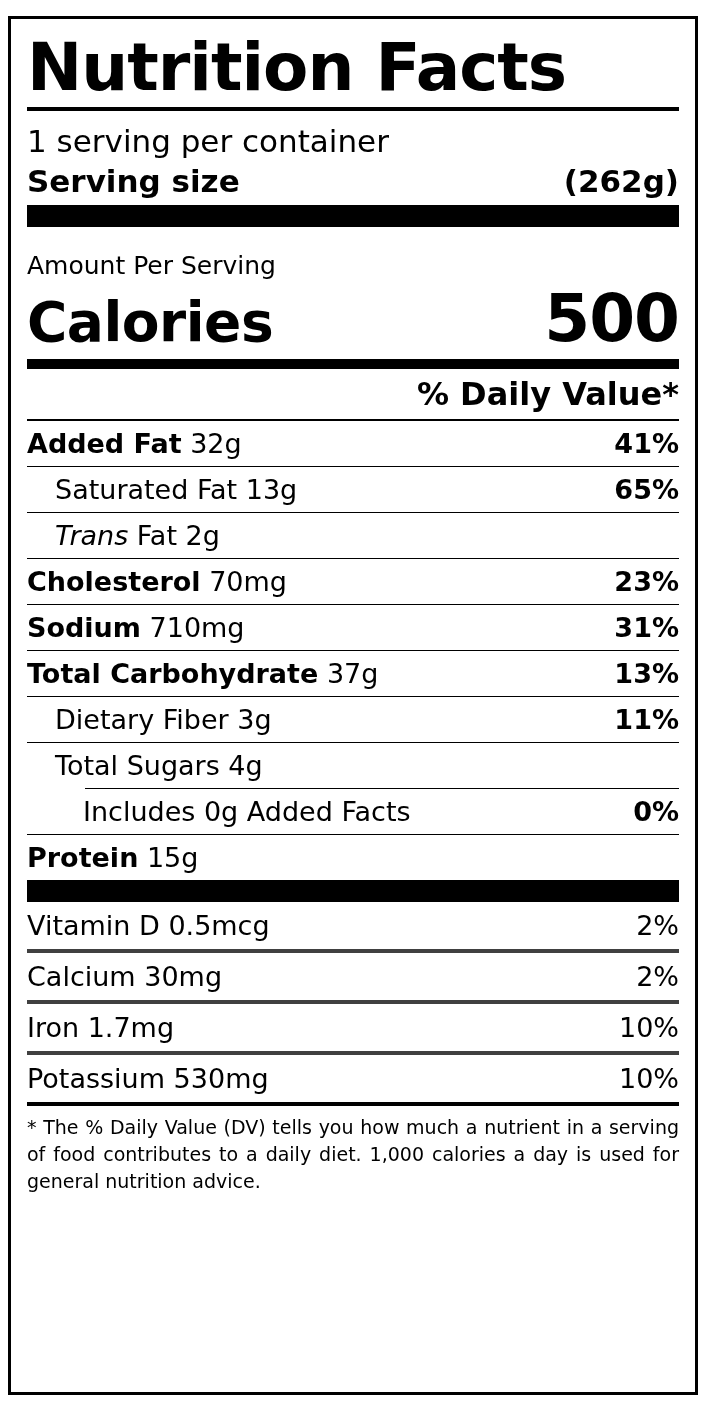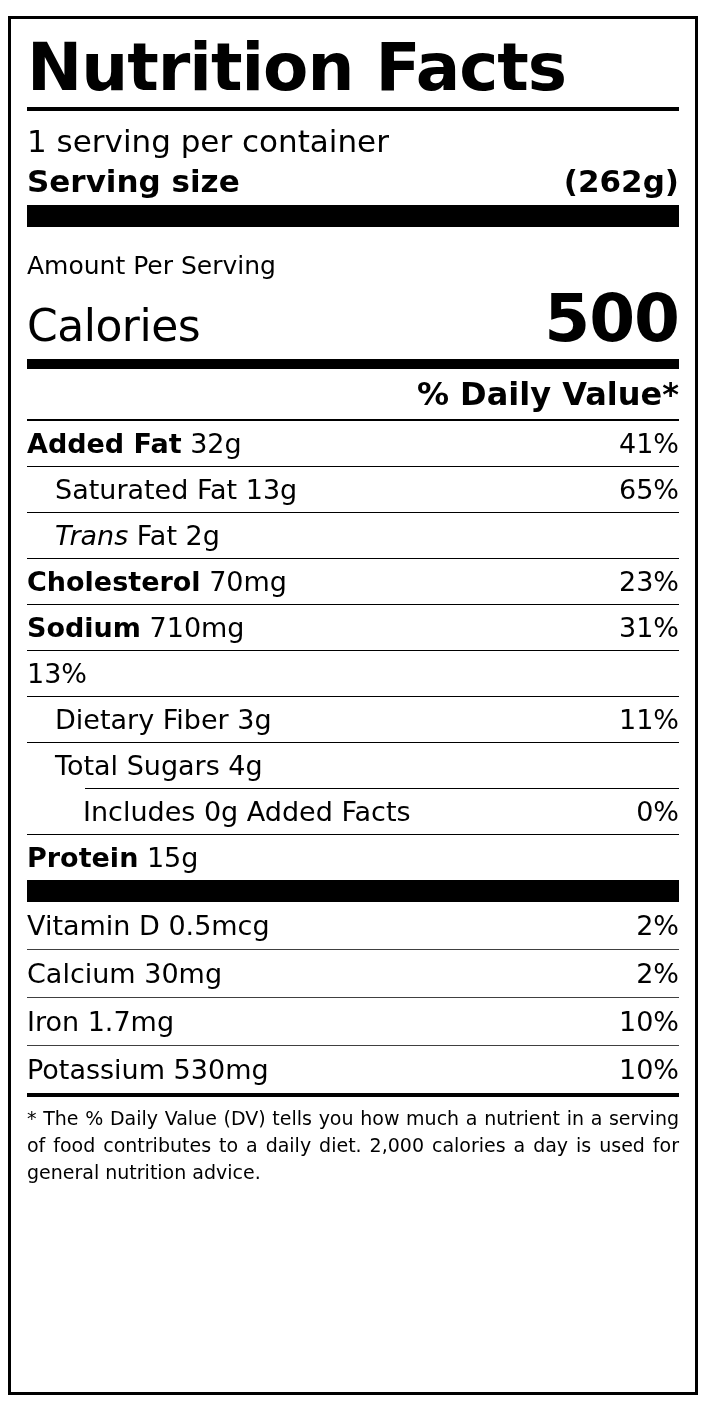--- a/index.html
+++ b/index.html
@@ -63,8 +63,8 @@
     padding-bottom: 2px;
   }
   .calories-label {
-    font-size: 44px;
-    font-weight: normal;
+    font-size: 55px;
+    font-weight: bold;
     letter-spacing: -0.5px;
   }
   .calories-value {

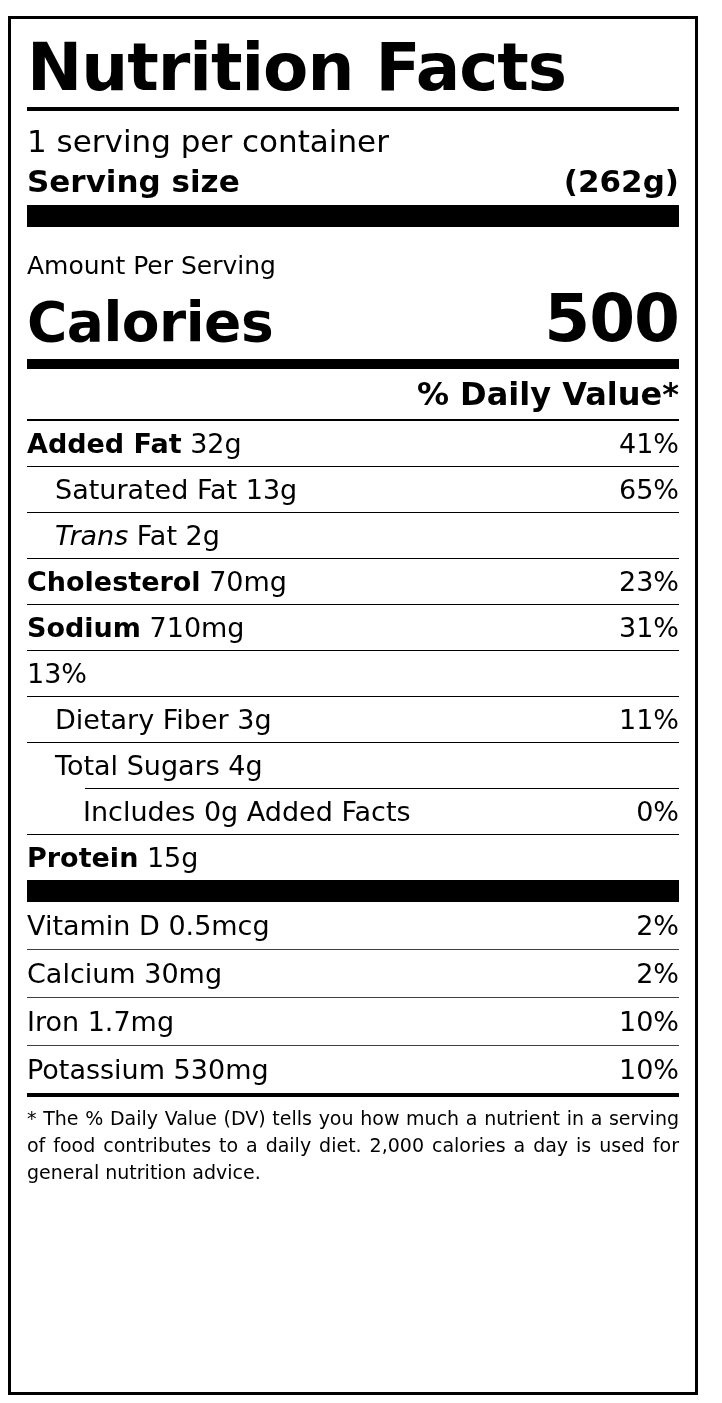--- a/index.html
+++ b/index.html
@@ -89,7 +89,7 @@
   .nrow.first { border-top: 2px solid #000; }
   .nrow .name { }
   .nrow .name b { font-weight: bold; }
-  .nrow .dv { font-weight: normal; }
+  .nrow .dv { font-weight: bold; }
   .indent1 { padding-left: 28px; }
   .indent2 { padding-left: 56px; }
   .sub-rule-inset {

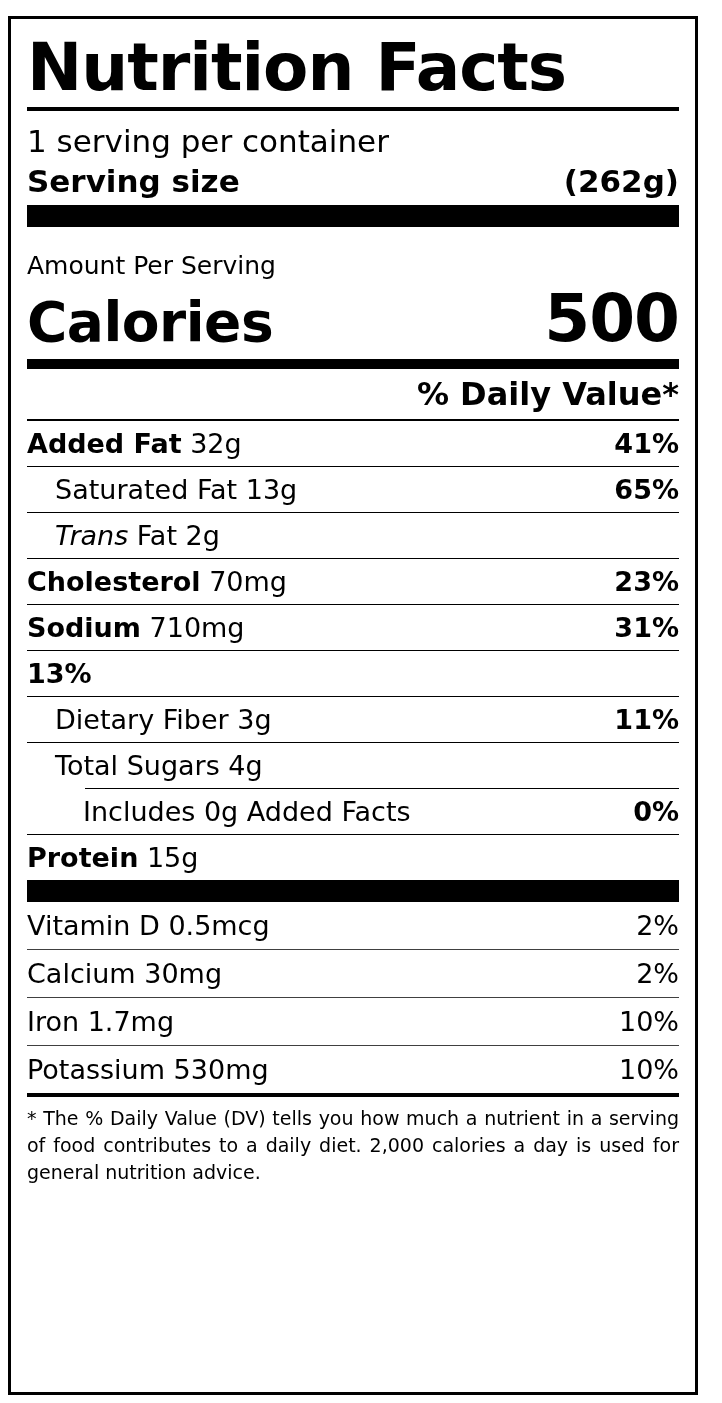--- a/index.html
+++ b/index.html
@@ -164,6 +164,7 @@
         <span class="dv">31%</span>
       </div>
       <div class="nrow">
+        <span class="name"><b>Total Carbohydrate</b><span> 37g</span></span>
         <span class="dv">13%</span>
       </div>
       <div class="nrow">

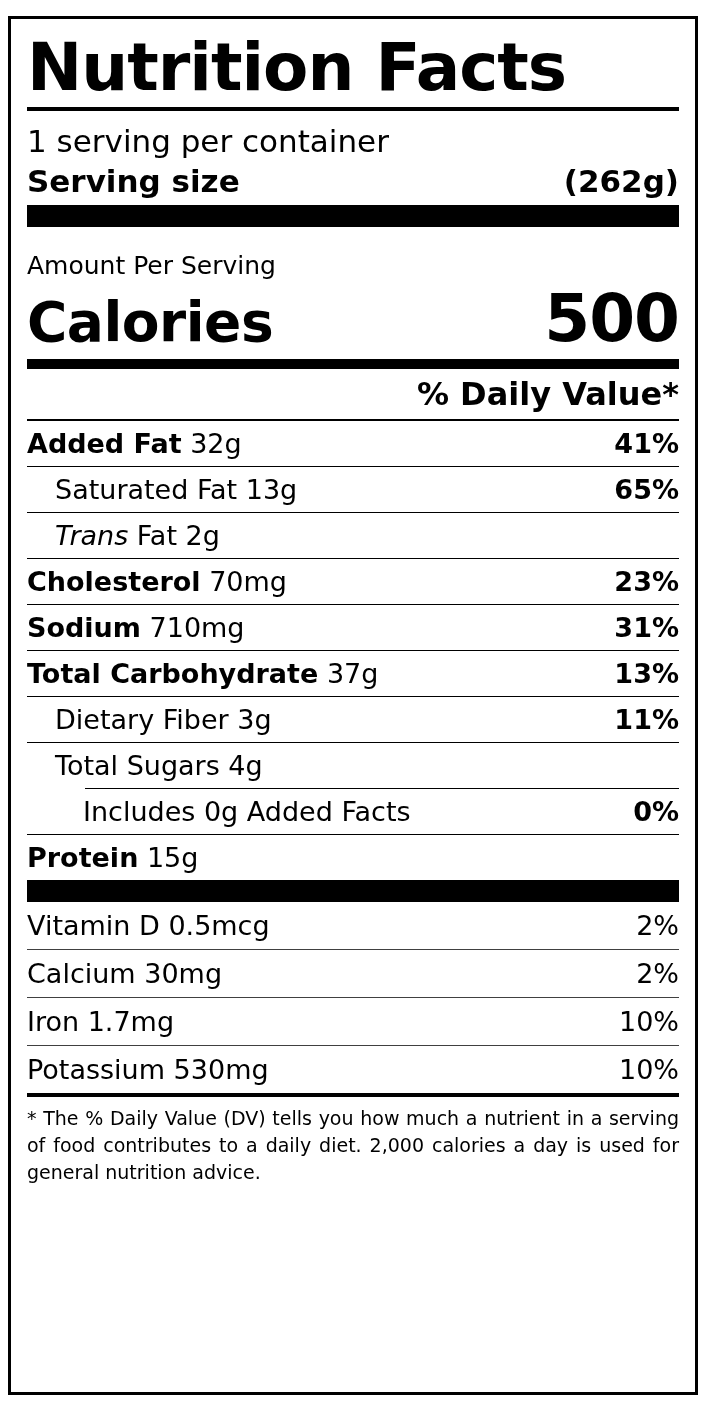--- a/index.html
+++ b/index.html
@@ -104,7 +104,7 @@
     align-items: baseline;
     font-size: 27px;
     padding: 8px 0 8px 0;
-    border-top: 1px solid #404040;
+    border-top: 4px solid #404040;
   }
   .vit-row.first { border-top: none; }
   .footnote {

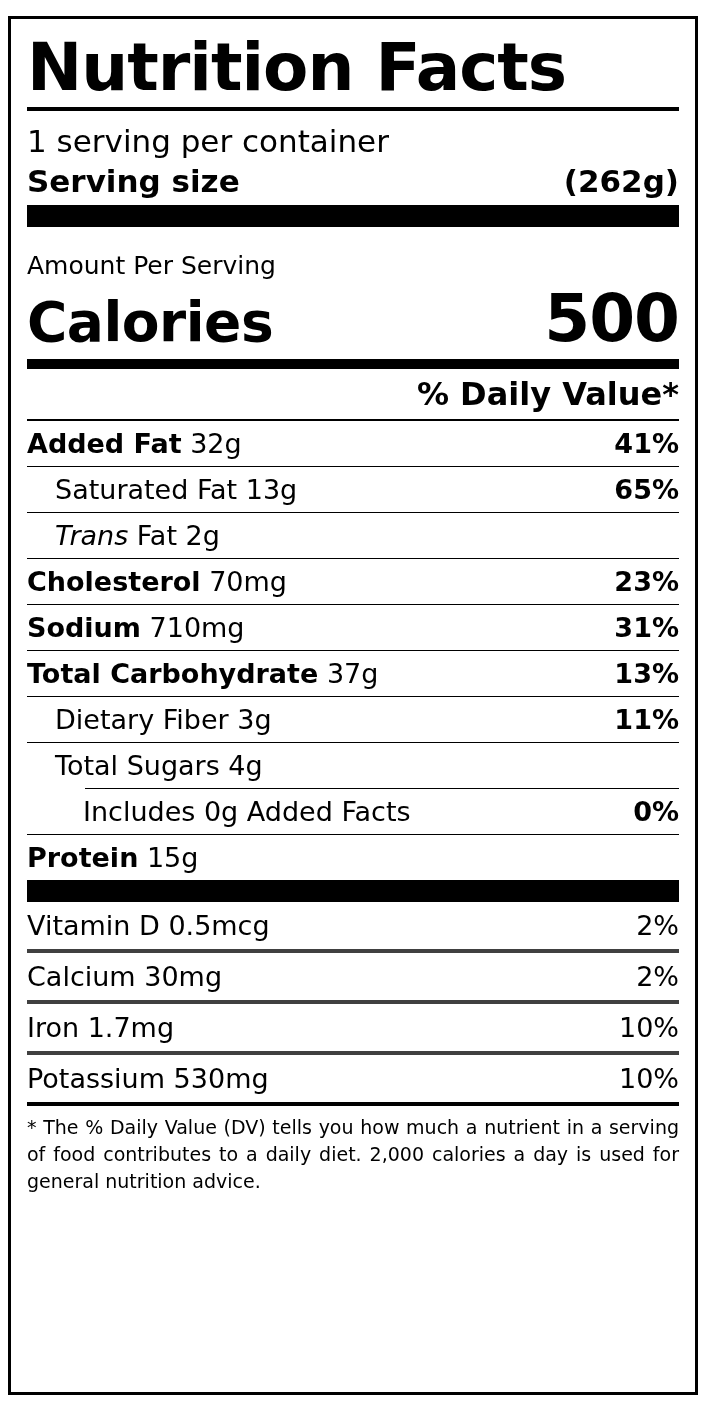--- a/index.html
+++ b/index.html
@@ -209,7 +209,7 @@
 
   <div class="rule-med"></div>
 
-  <div class="footnote">* The % Daily Value (DV) tells you how much a nutrient in a serving of food contributes to a daily diet. 2,000 calories a day is used for general nutrition advice.</div>
+  <div class="footnote">* The % Daily Value (DV) tells you how much a nutrient in a serving of food contributes to a daily diet. 1,000 calories a day is used for general nutrition advice.</div>
 
 </div>
 

